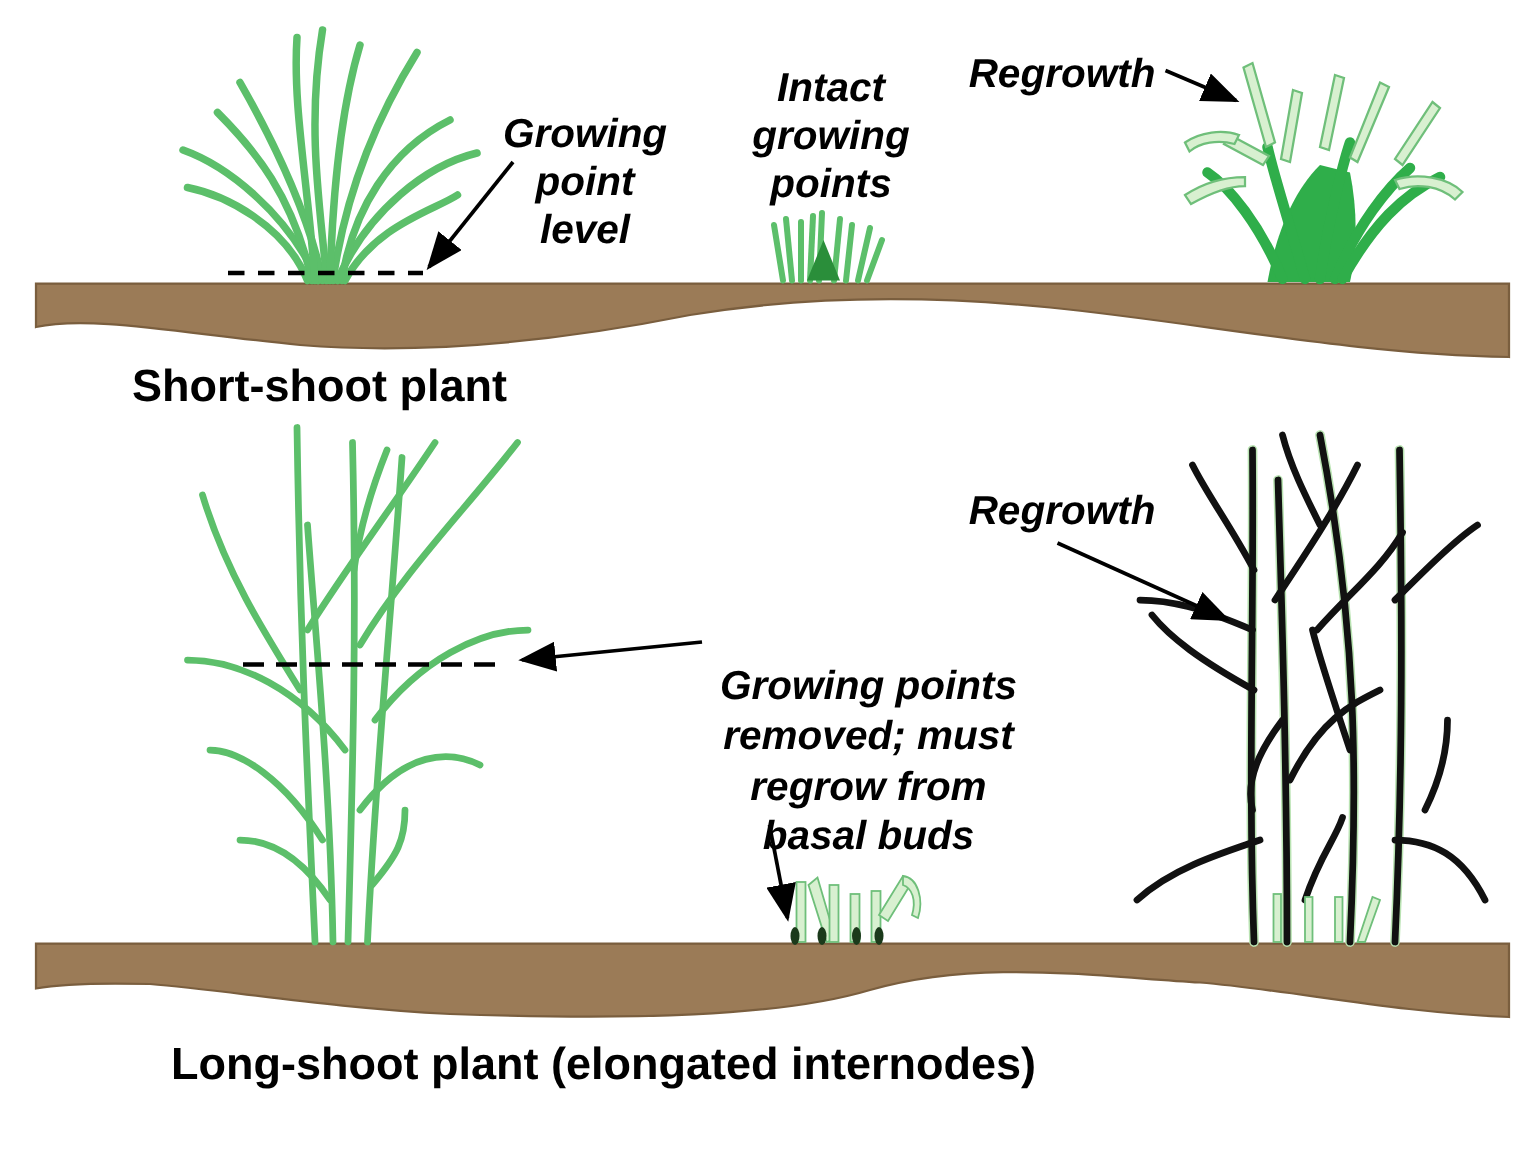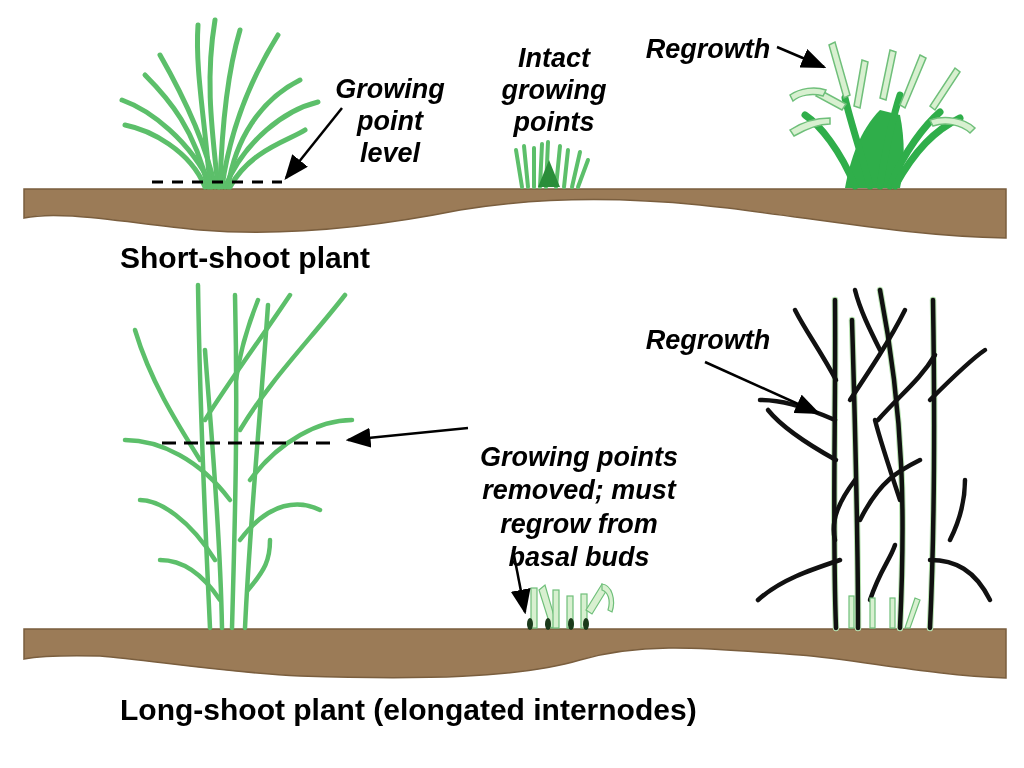--- a/index.html
+++ b/index.html
@@ -8,7 +8,7 @@
     #diagram { position: absolute; left: 0; top: 0; width: 1024px; height: 768px; }
     .lbl { position: absolute; font-weight: bold; text-align: center; line-height: 1.18; white-space: pre-line; }
     .lbl-small { font-size: 27px; font-style: italic; }
-    .title { font-size: 30px; text-align: left; white-space: nowrap; margin-left: 32px; }
+    .title { font-size: 30px; text-align: left; white-space: nowrap; }
   </style>
 </head>
 <body>

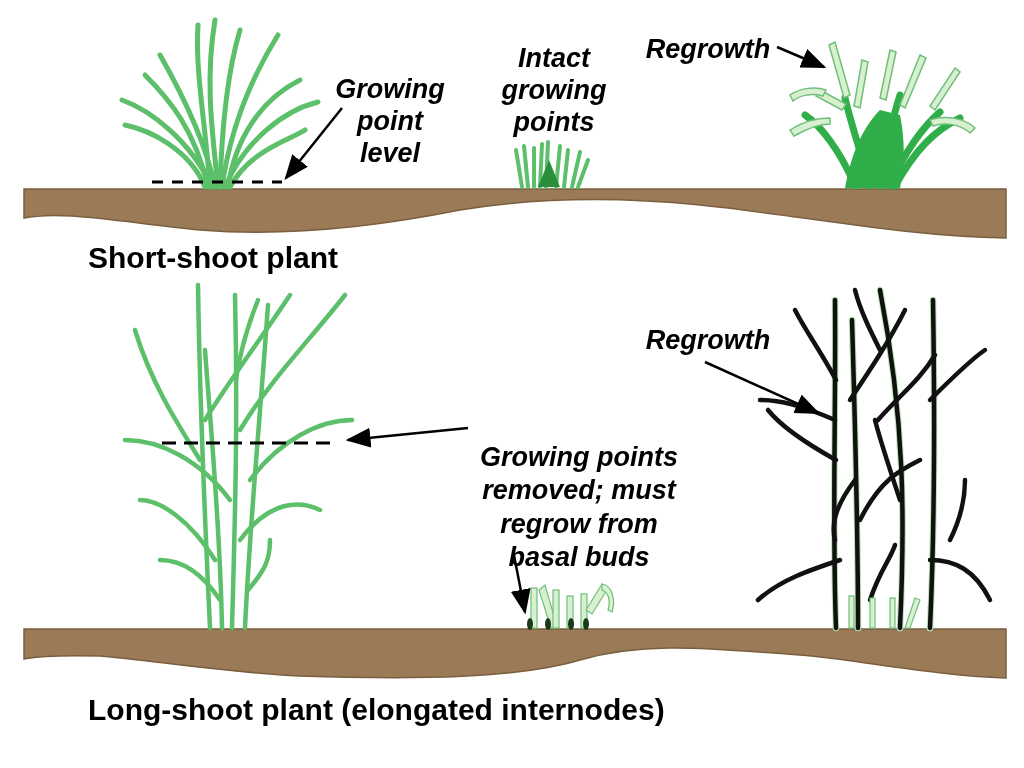--- a/index.html
+++ b/index.html
@@ -168,6 +168,6 @@
 removed; must
 regrow from
 basal buds</div>
-<div class="lbl title" style="left:88px; top:692px;">Long-shoot plant (elongated internodes)</div>
+<div class="lbl title" style="left:114px; top:692px;">Long-shoot plant (elongated internodes)</div>
 
 </body></html>

